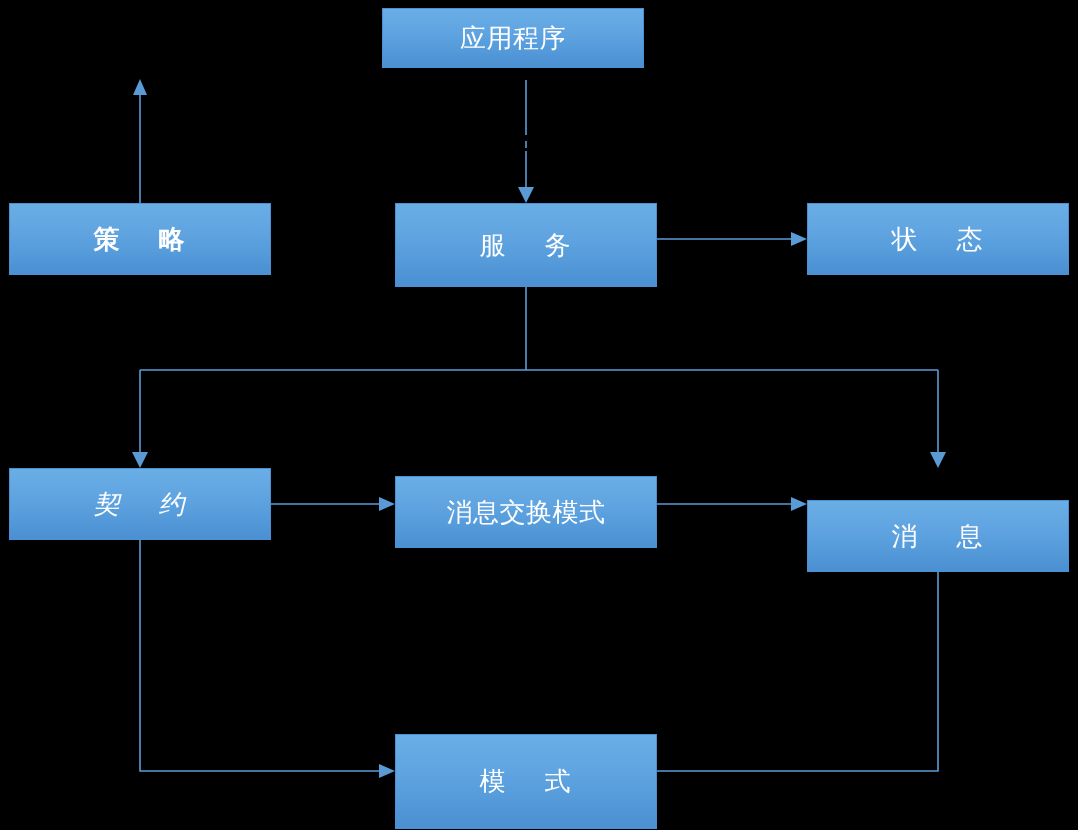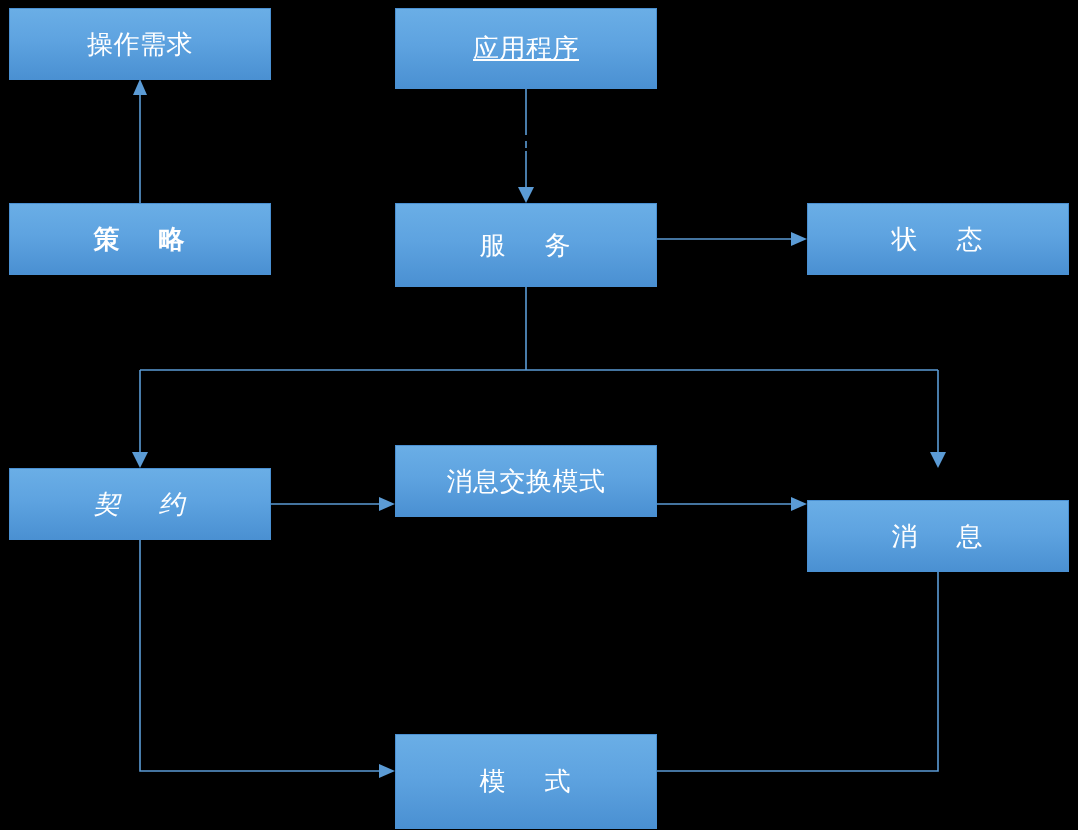--- a/index.html
+++ b/index.html
@@ -110,7 +110,6 @@
     </g>
   </svg>
 
-  <div class="node" style="left: 9px; top: 8px; width: 262px; height: 72px; font-size: 26px;">操作需求</div>
   <div class="node" style="left: 395px; top: 8px; width: 262px; height: 81px; font-size: 26px; text-decoration: underline;">应用程序</div>
   <div class="node wide-space" style="left: 9px; top: 203px; width: 262px; height: 72px; font-size: 26px; font-weight: bold;">策    略</div>
   <div class="node wide-space" style="left: 395px; top: 203px; width: 262px; height: 84px; font-size: 26px;">服    务</div>

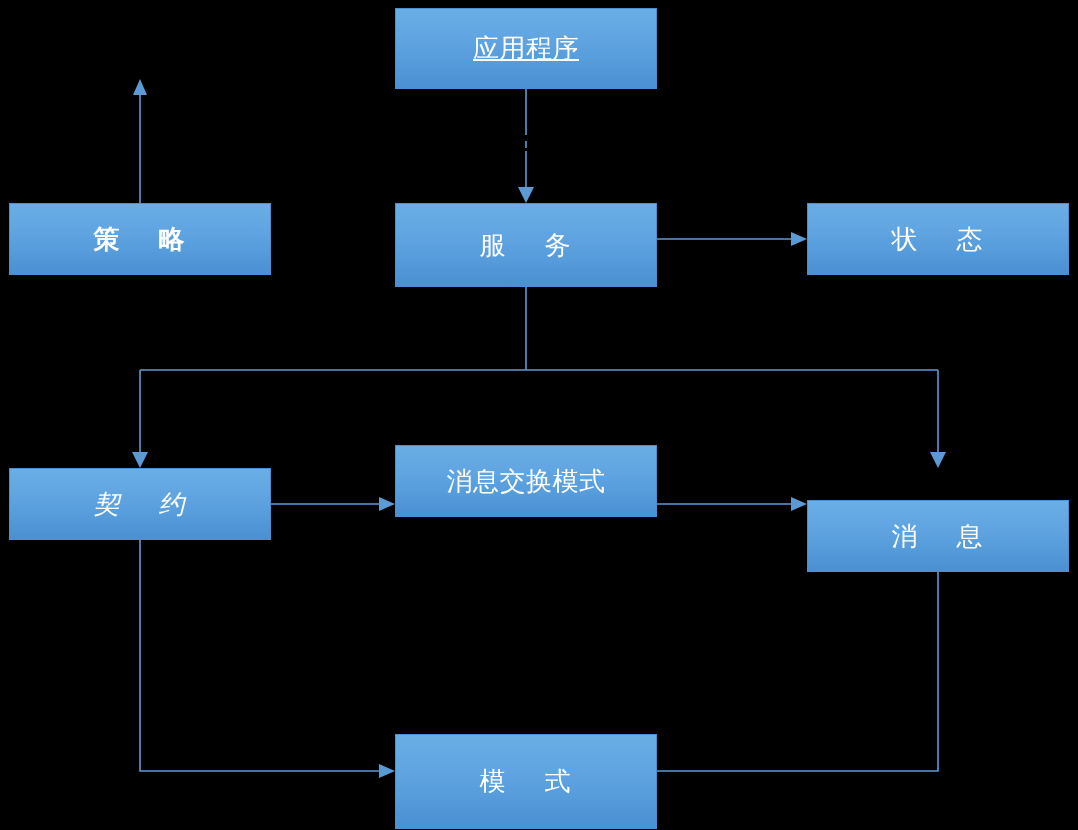--- a/index.html
+++ b/index.html
@@ -110,7 +110,7 @@
     </g>
   </svg>
 
-  <div class="node" style="left: 395px; top: 8px; width: 262px; height: 81px; font-size: 26px; text-decoration: underline;">应用程序</div>
+  <div class="node" style="left: 382px; top: 8px; width: 262px; height: 60px; font-size: 26px;">应用程序</div>
   <div class="node wide-space" style="left: 9px; top: 203px; width: 262px; height: 72px; font-size: 26px; font-weight: bold;">策    略</div>
   <div class="node wide-space" style="left: 395px; top: 203px; width: 262px; height: 84px; font-size: 26px;">服    务</div>
   <div class="node wide-space" style="left: 807px; top: 203px; width: 262px; height: 72px; font-size: 26px; text-align: right;">状    态</div>

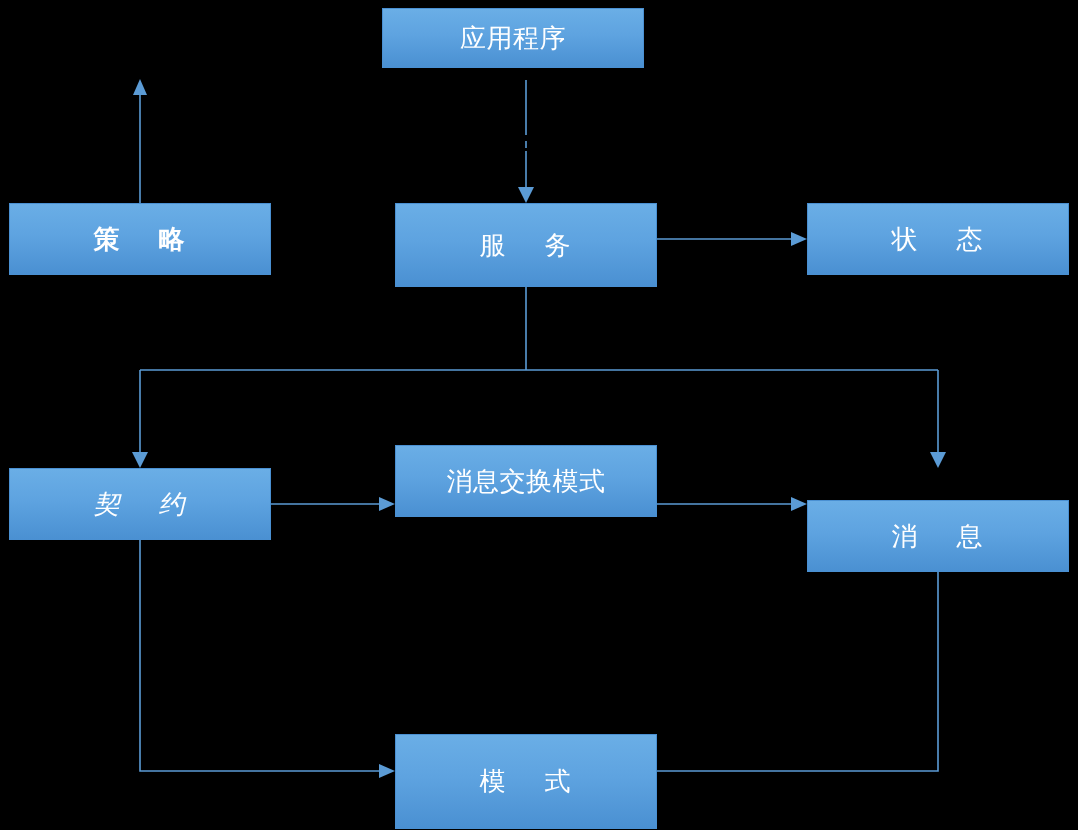--- a/index.html
+++ b/index.html
@@ -115,7 +115,7 @@
   <div class="node wide-space" style="left: 395px; top: 203px; width: 262px; height: 84px; font-size: 26px;">服    务</div>
   <div class="node wide-space" style="left: 807px; top: 203px; width: 262px; height: 72px; font-size: 26px; text-align: right;">状    态</div>
   <div class="node wide-space" style="left: 9px; top: 468px; width: 262px; height: 72px; font-size: 26px; font-style: italic;">契    约</div>
-  <div class="node" style="left: 395px; top: 445px; width: 262px; height: 72px; font-size: 26px;">消息交换模式</div>
+  <div class="node" style="left: 395px; top: 476px; width: 262px; height: 72px; font-size: 26px;">消息交换模式</div>
   <div class="node wide-space" style="left: 807px; top: 468px; width: 262px; height: 72px; font-size: 26px; margin-top: 32px;">消    息</div>
   <div class="node wide-space" style="left: 395px; top: 734px; width: 262px; height: 95px; font-size: 26px;">模    式</div>
 

